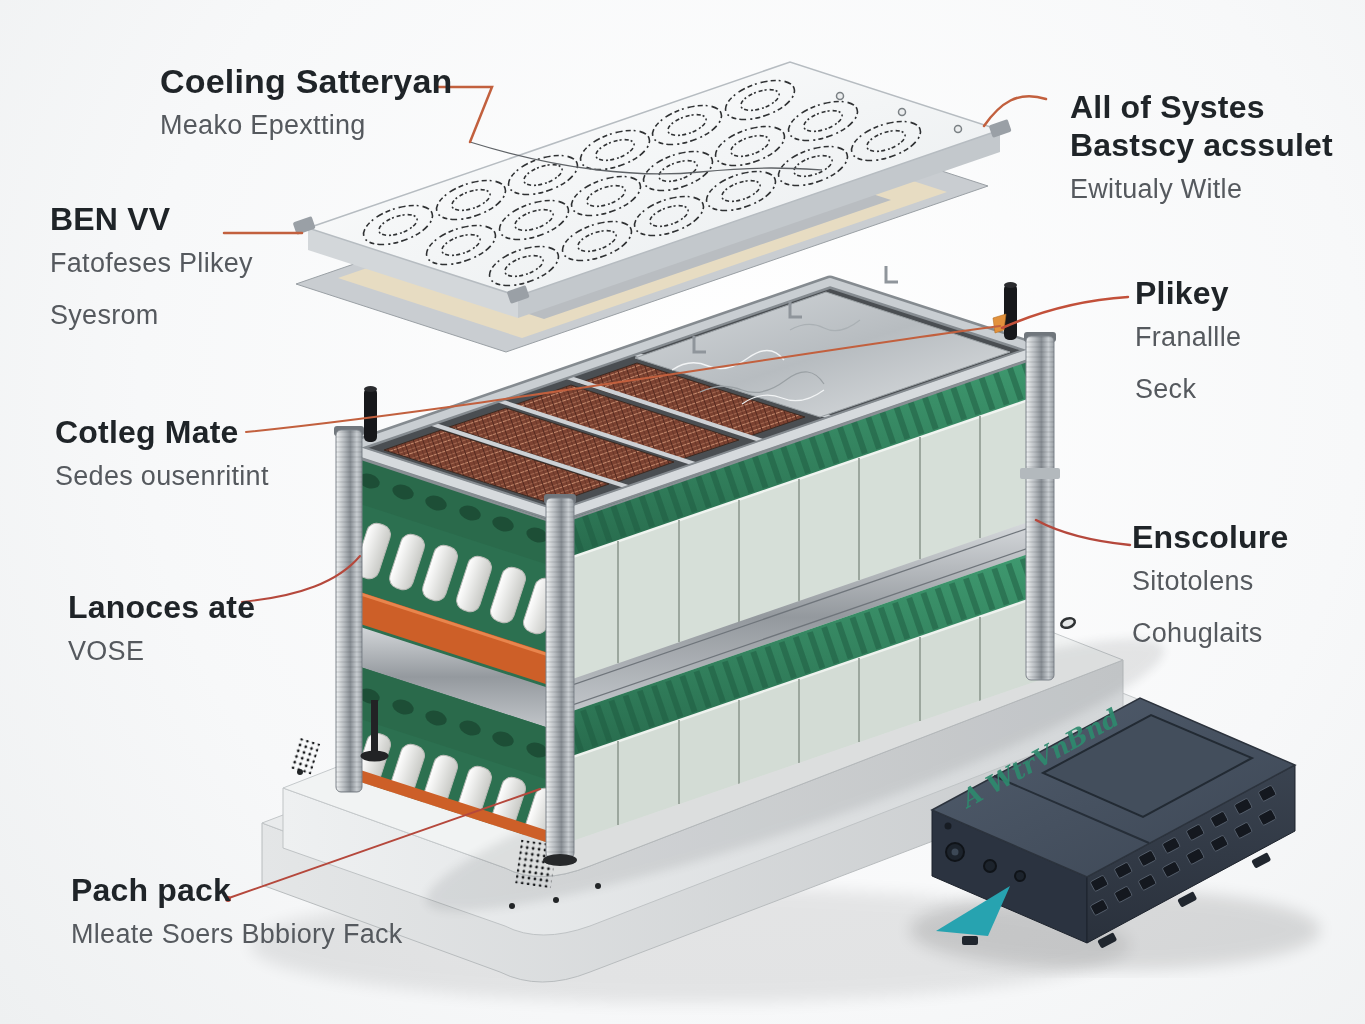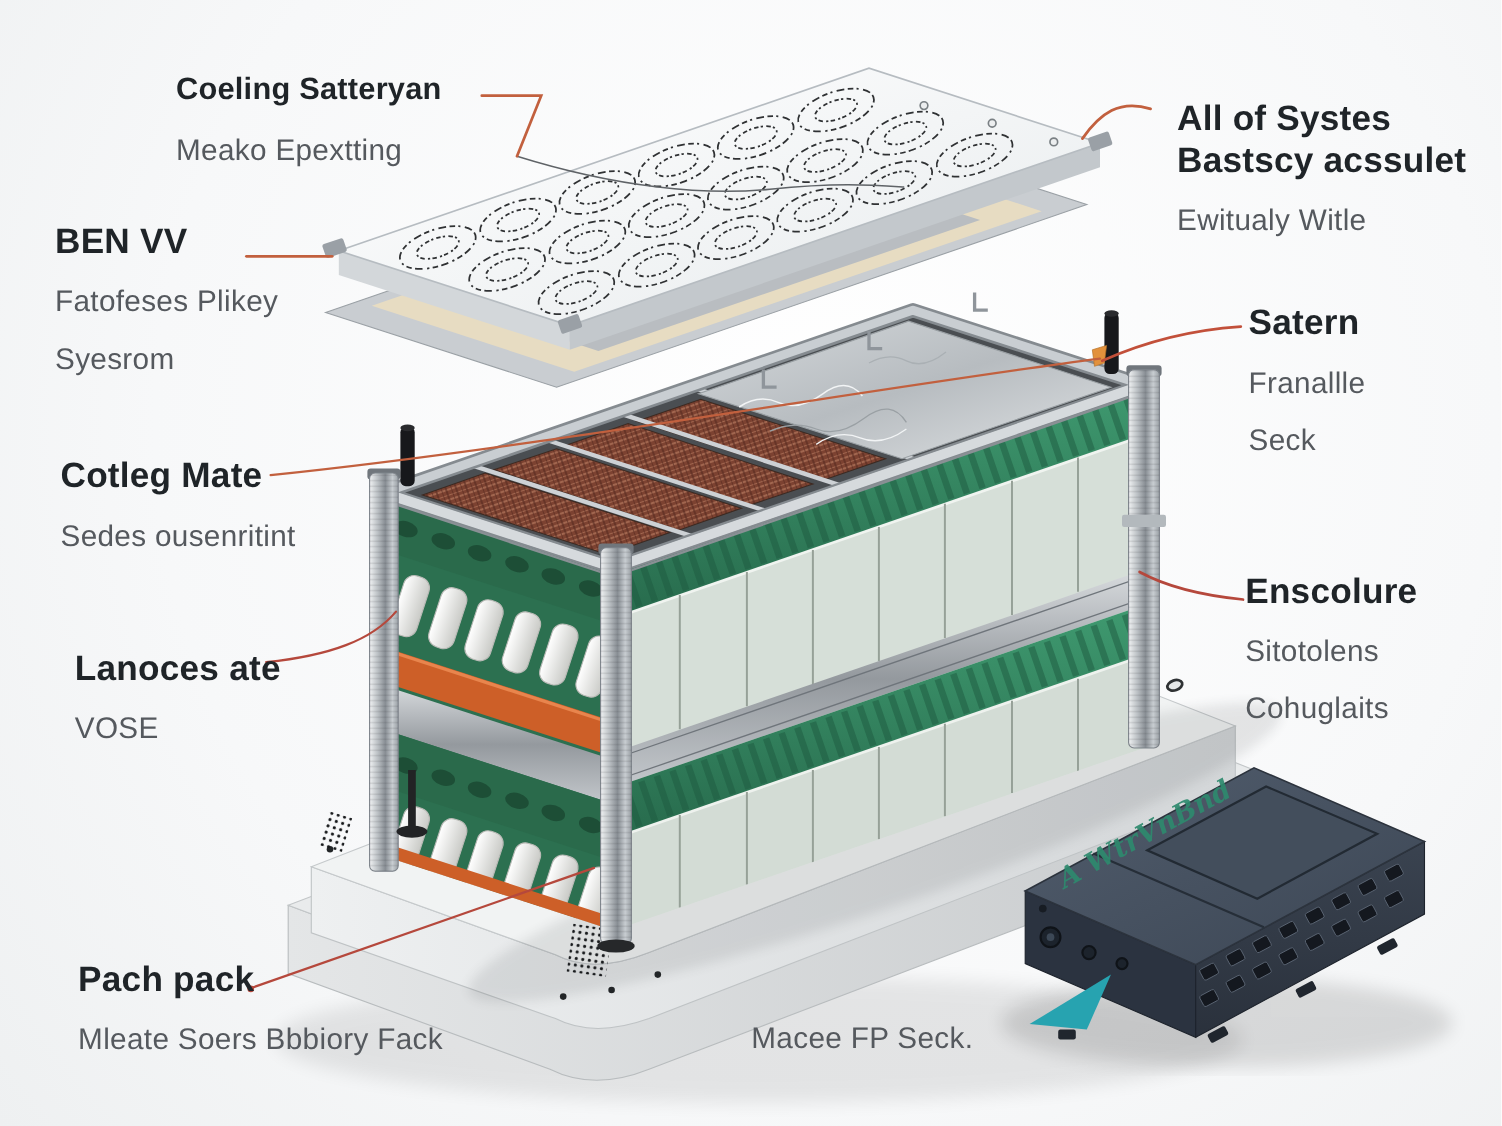--- a/index.html
+++ b/index.html
@@ -11,7 +11,7 @@
   #art{position:absolute;left:0;top:0;}
   .label{position:absolute;z-index:5;}
   .t1{font-size:32px;font-weight:700;color:#1f2428;line-height:38px;letter-spacing:.2px;}
-  .t1.big{font-size:28px;}
+  .t1.big{font-size:34px;}
   .t2{font-size:27px;font-weight:400;color:#55595e;line-height:33px;margin-top:20px;letter-spacing:.3px;}
   .t2.tight{margin-top:19px;}
 </style>

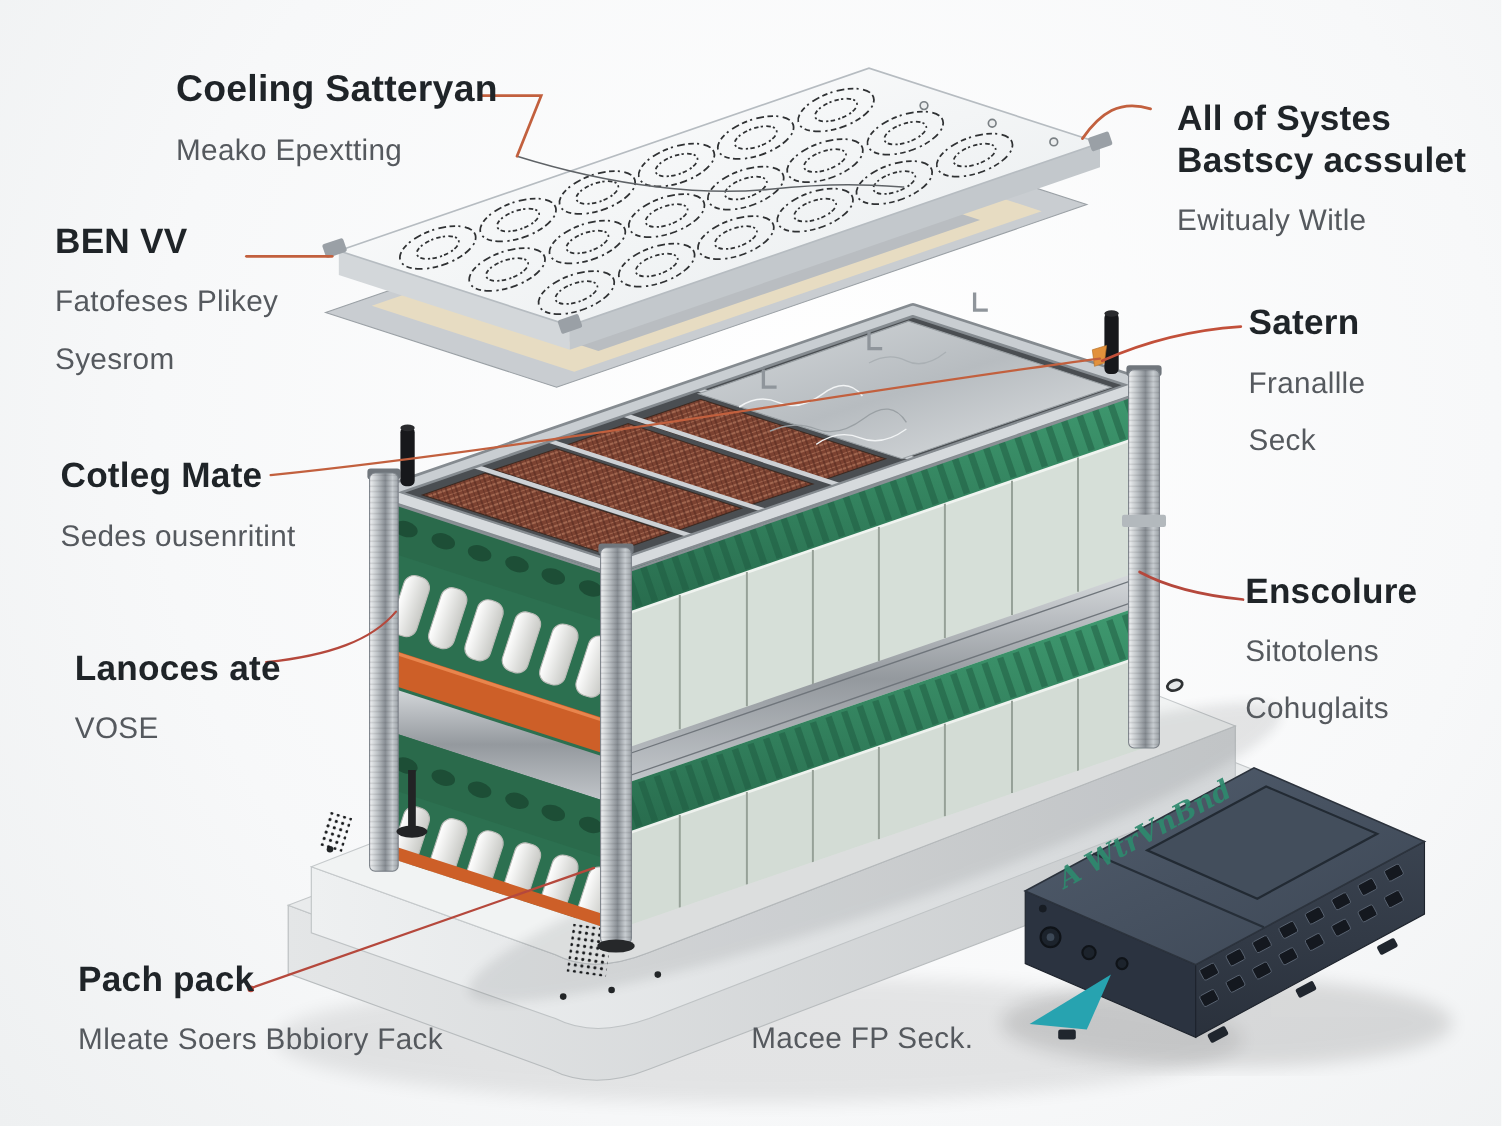--- a/index.html
+++ b/index.html
@@ -12,7 +12,7 @@
   .label{position:absolute;z-index:5;}
   .t1{font-size:32px;font-weight:700;color:#1f2428;line-height:38px;letter-spacing:.2px;}
   .t1.big{font-size:34px;}
-  .t2{font-size:27px;font-weight:400;color:#55595e;line-height:33px;margin-top:20px;letter-spacing:.3px;}
+  .t2{font-size:27px;font-weight:400;color:#55595e;line-height:33px;margin-top:9px;letter-spacing:.3px;}
   .t2.tight{margin-top:19px;}
 </style>
 </head>

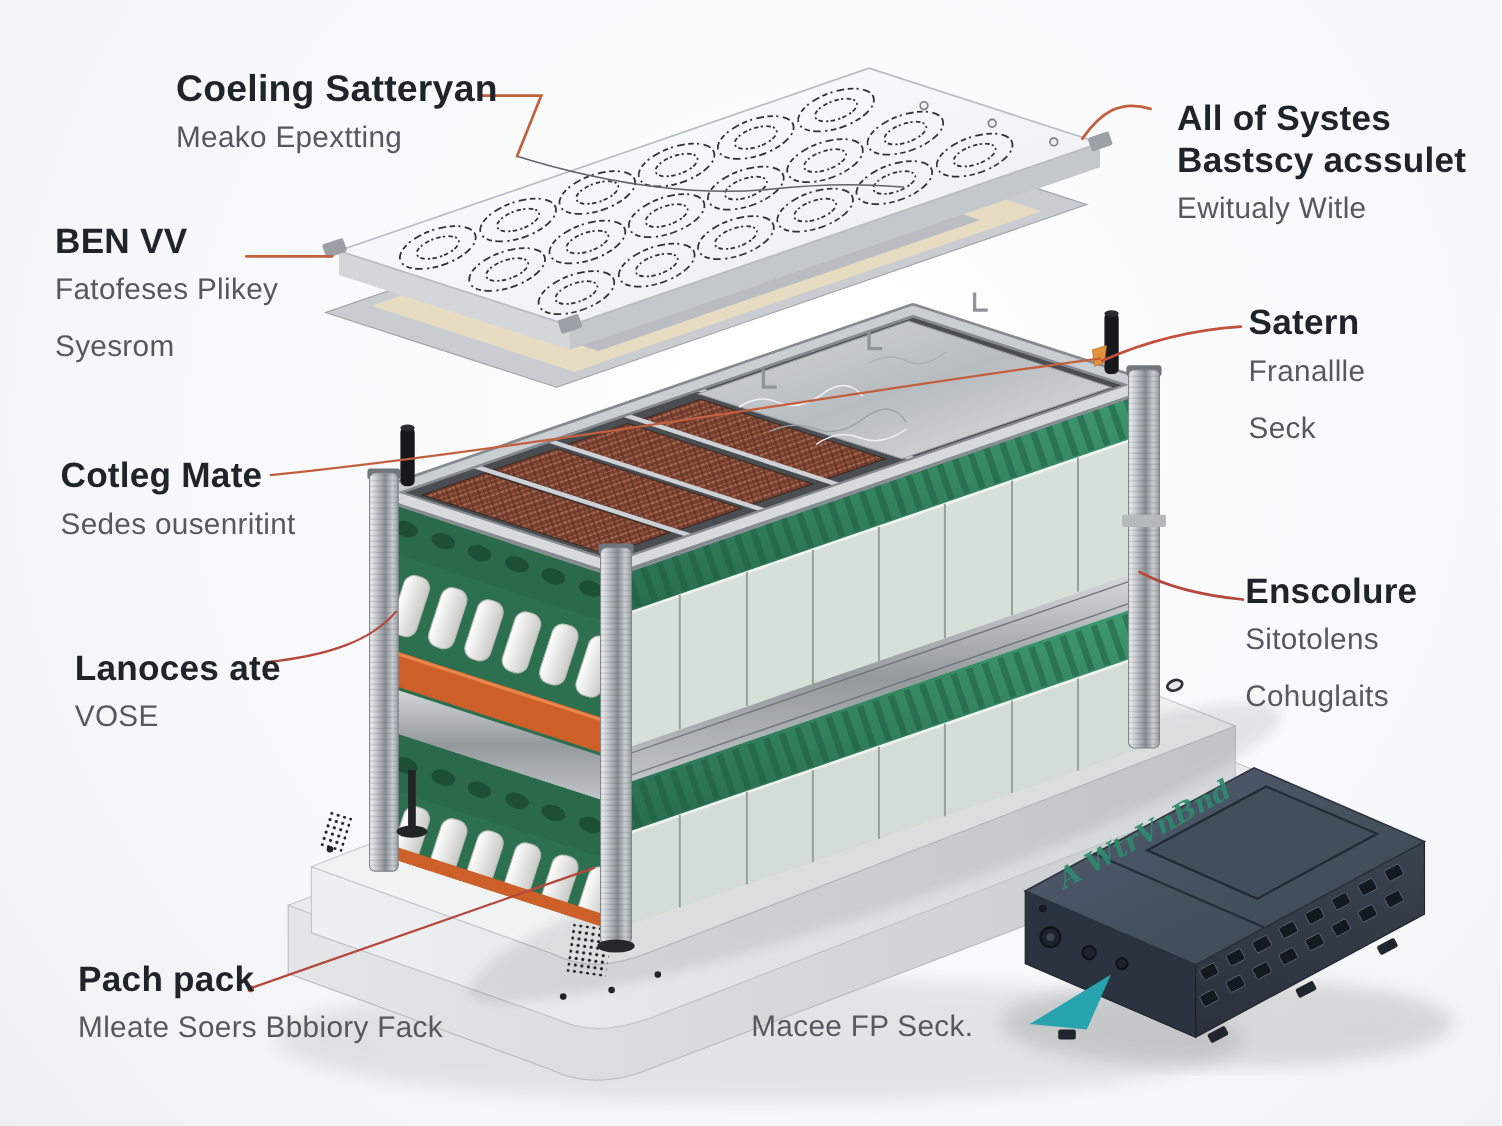--- a/index.html
+++ b/index.html
@@ -507,7 +507,7 @@
 </div>
 
 <div class="label" style="left:1135px;top:274px">
-  <div class="t1">Satern</div>
+  <div class="t1">Plikey</div>
   <div class="t2">Franallle</div>
   <div class="t2 tight">Seck</div>
 </div>

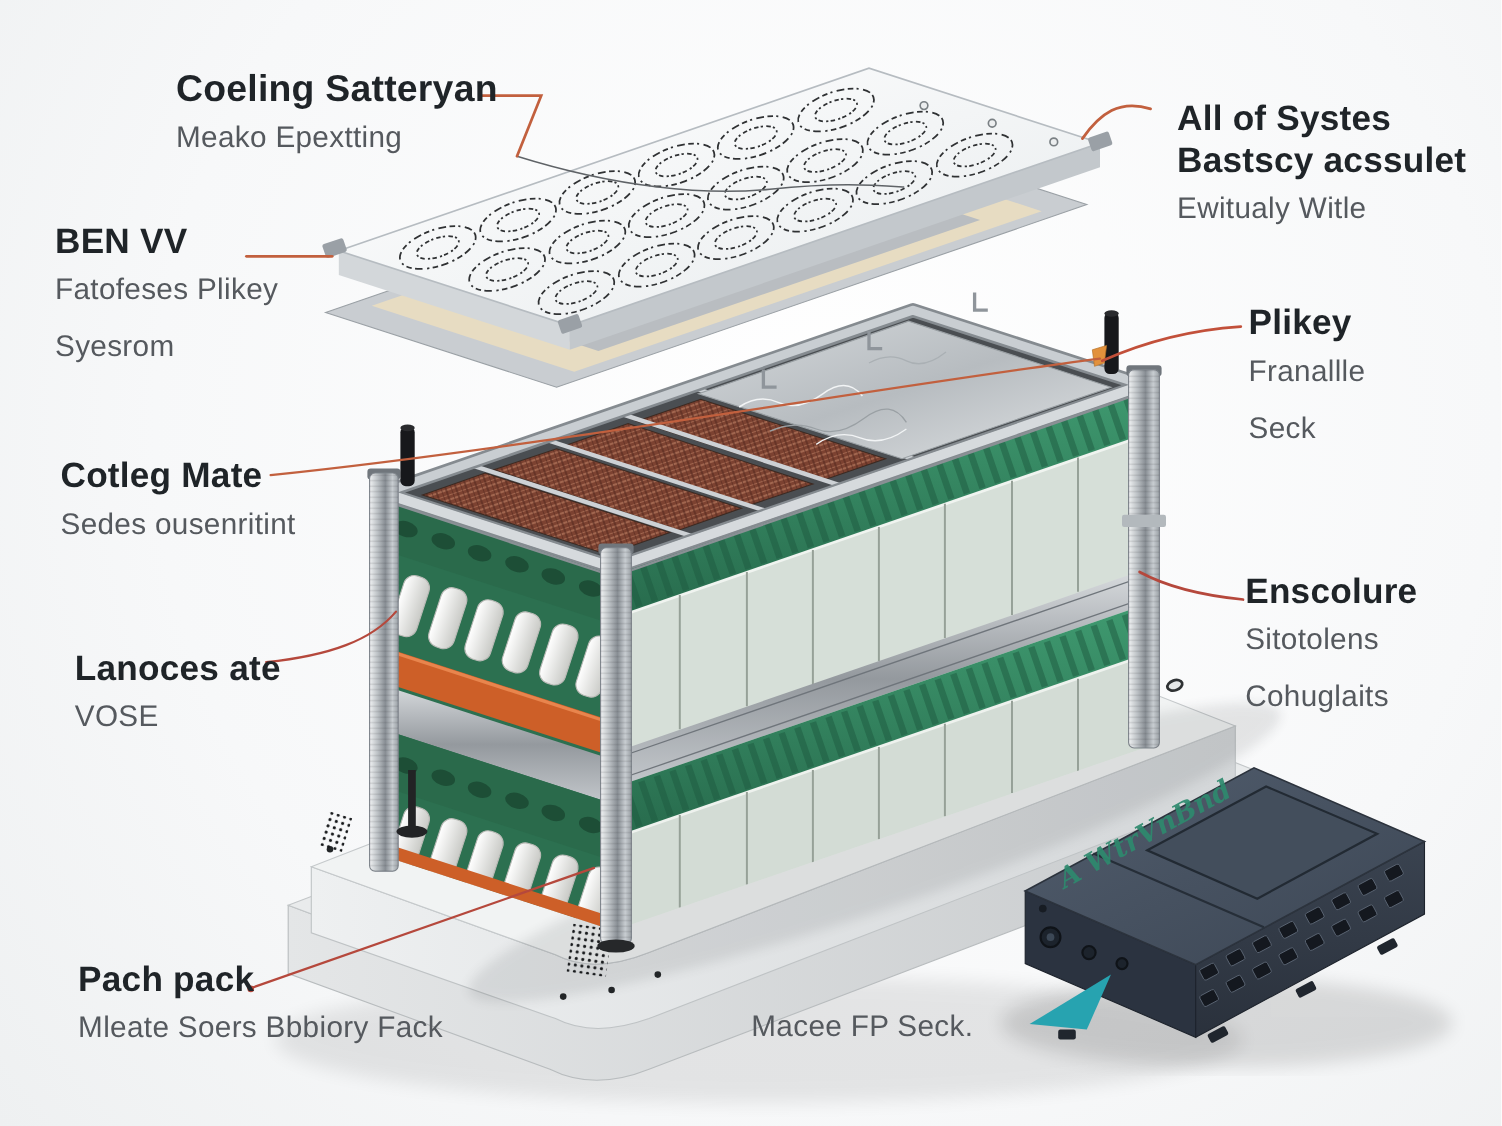--- a/index.html
+++ b/index.html
@@ -534,7 +534,6 @@
 </div>
 
 <div class="label" style="left:683px;top:908px">
-  <div class="t2">Macee FP Seck.</div>
 </div>
 
 </div>

